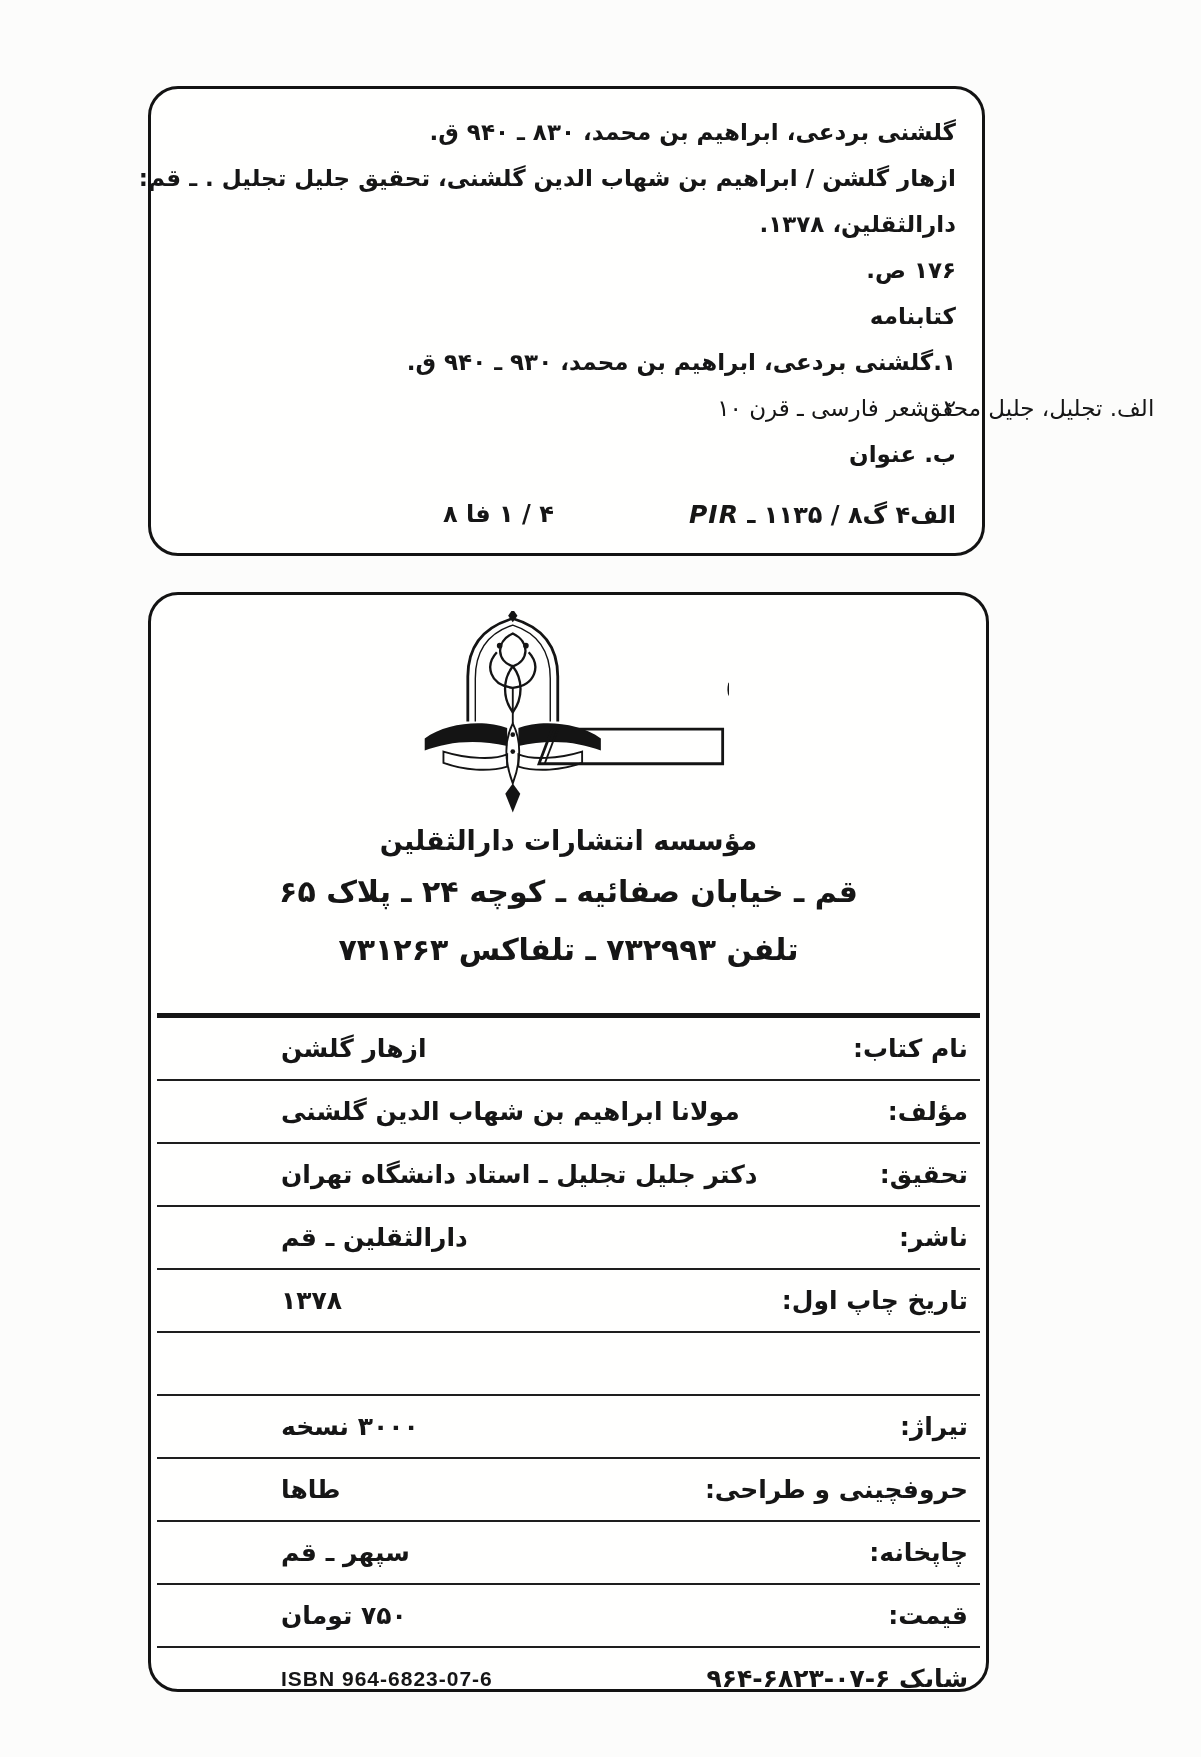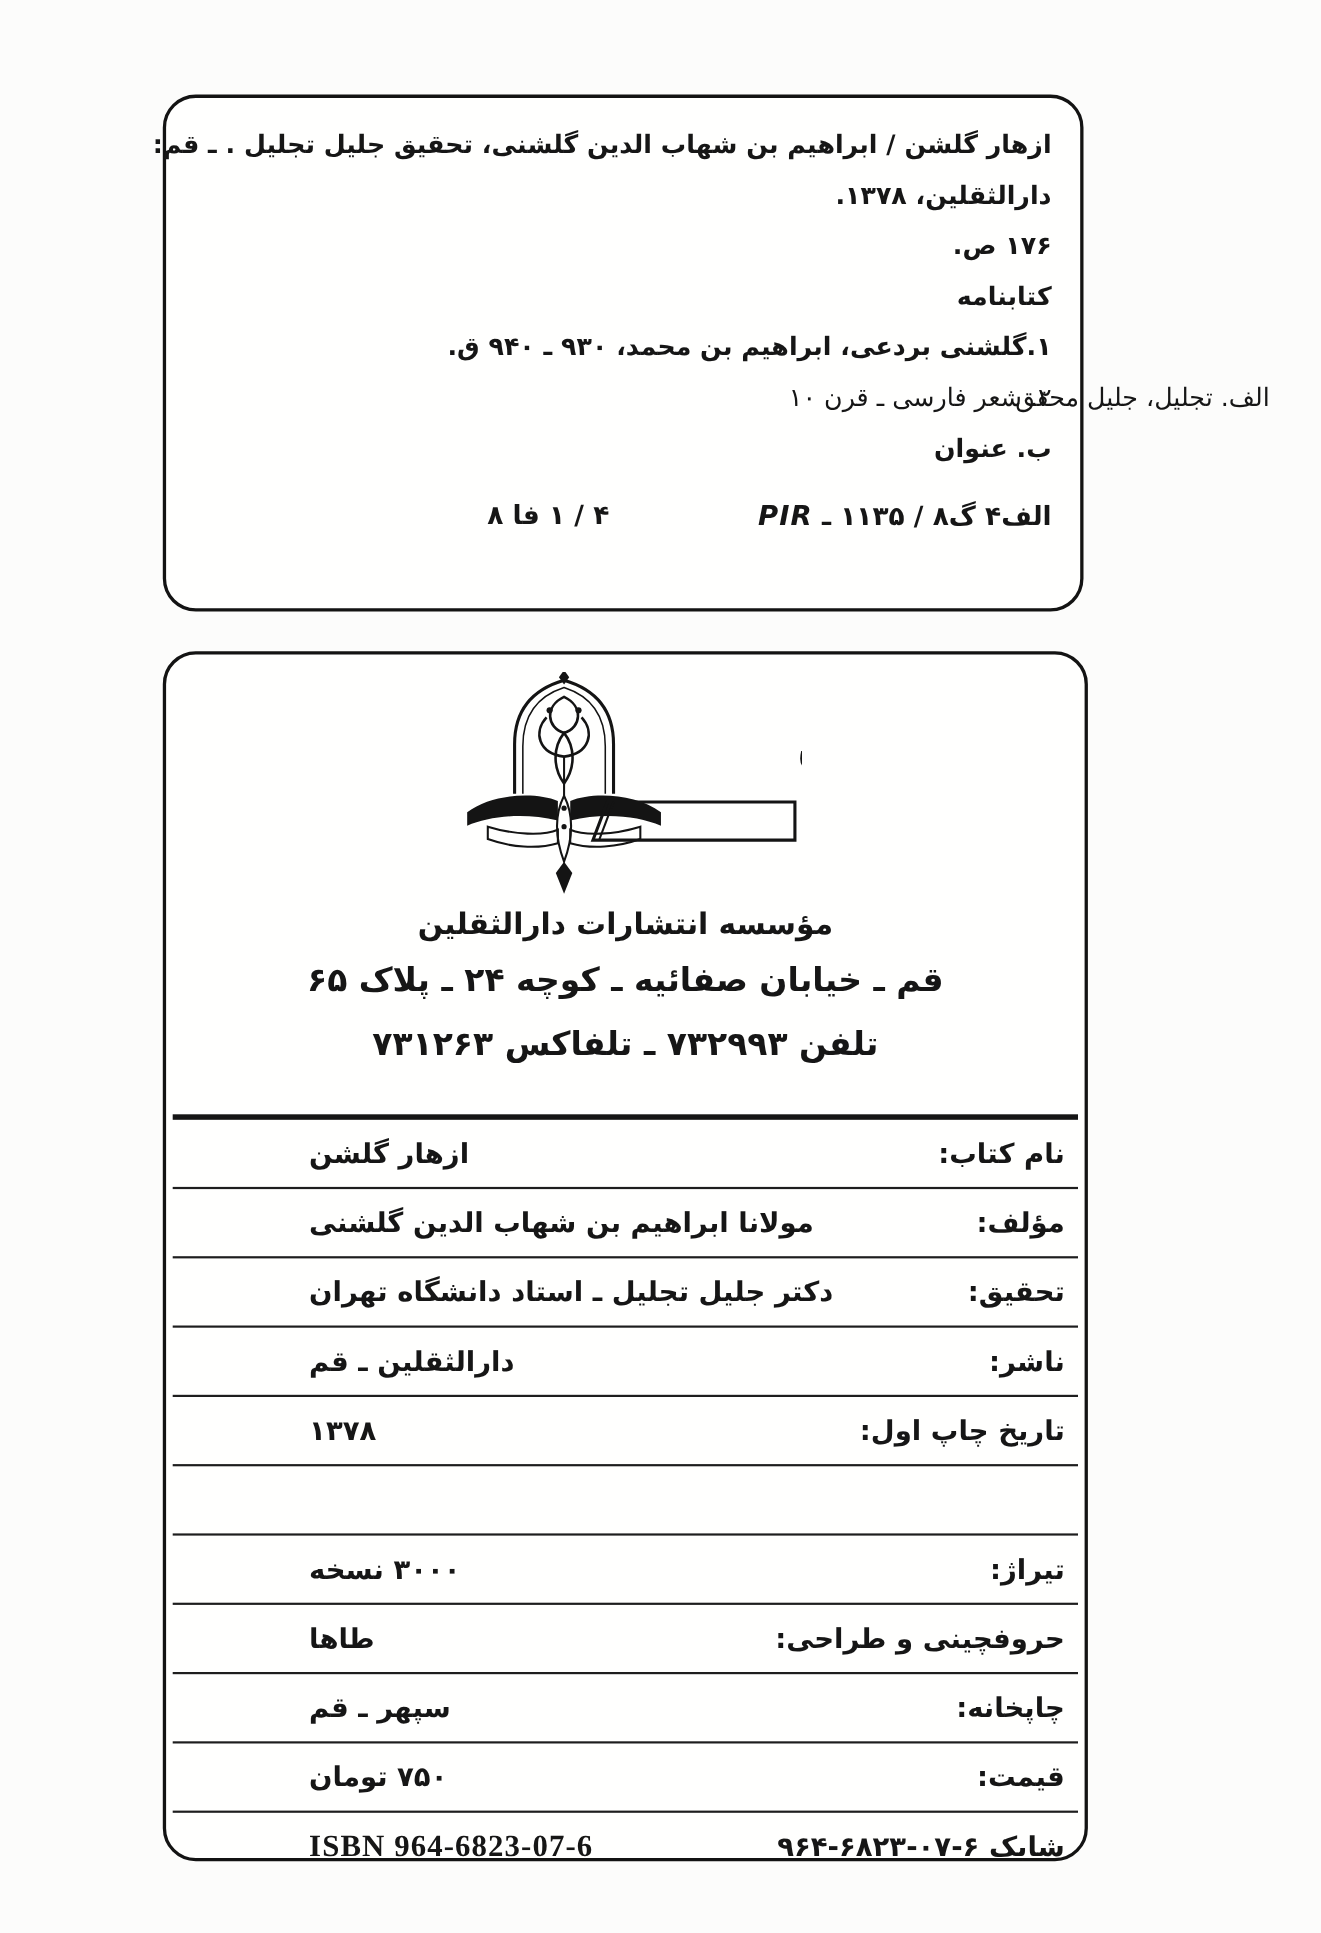--- a/index.html
+++ b/index.html
@@ -54,6 +54,7 @@
 <body>
 
 <div class="box" id="cip-box">
+  <div class="cip-line" style="margin-left:18px">گلشنی بردعی، ابراهیم بن محمد، ۸۳۰ ـ ۹۴۰ ق.</div>
   <div class="cip-line" style="margin-left:48px">ازهار گلشن / ابراهیم بن شهاب الدین گلشنی، تحقیق جلیل تجلیل . ـ قم:</div>
   <div class="cip-line" style="margin-left:18px">دارالثقلین، ۱۳۷۸.</div>
   <div class="cip-line" style="margin-left:90px">۱۷۶ ص.</div>

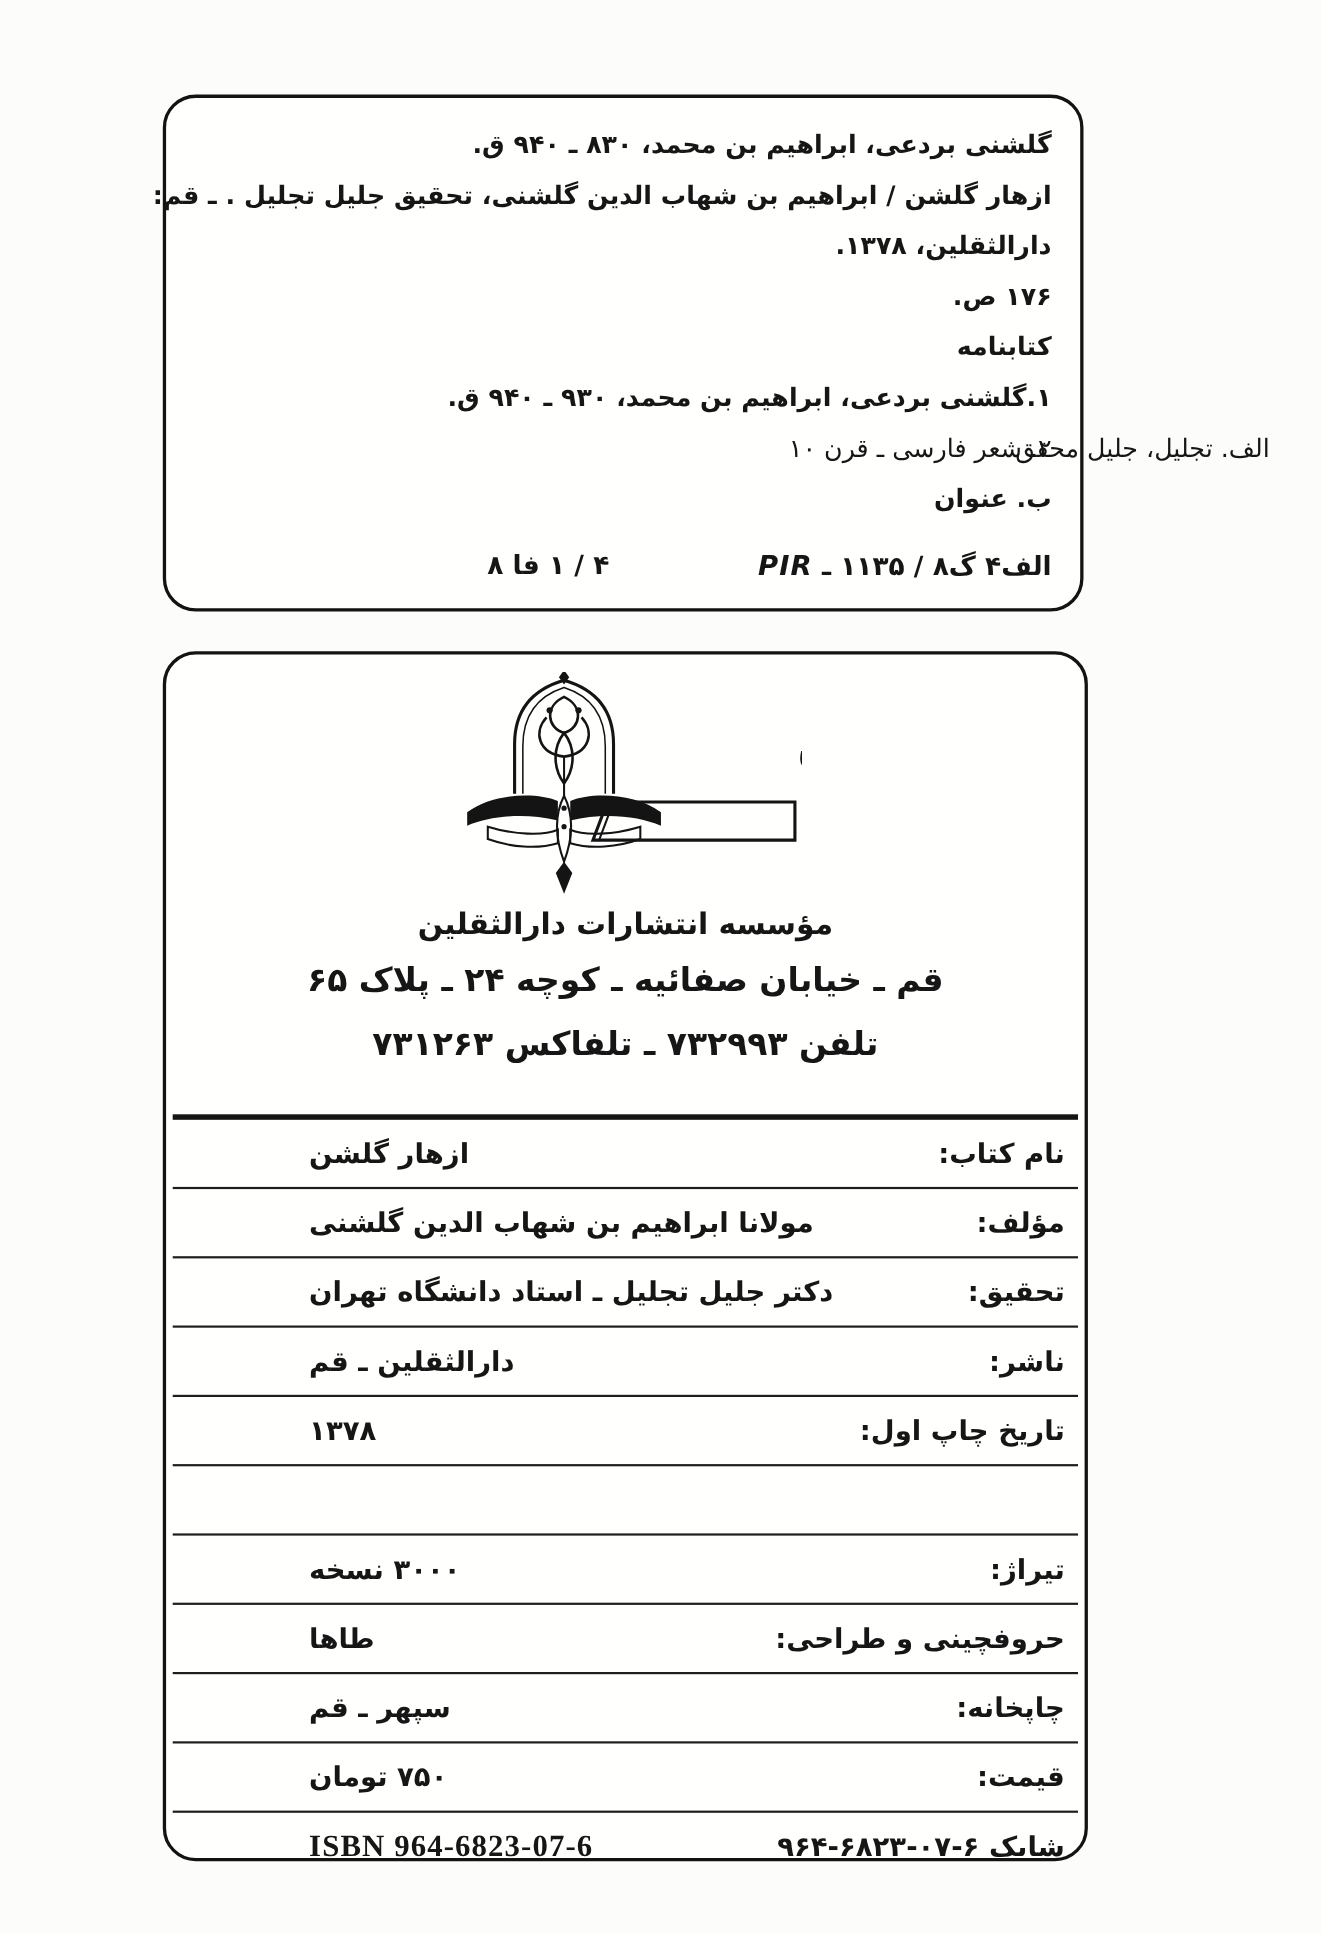--- a/index.html
+++ b/index.html
@@ -44,8 +44,8 @@
     font-size:25px;font-weight:bold;white-space:nowrap;
   }
   .tvalue.latin{
-    font-family:Liberation Serif, serif;
-    font-size:28px;letter-spacing:1px;
+    font-family:Liberation Sans, sans-serif;
+    font-size:21px;letter-spacing:1px;
   }
   .fa-isbn{display:inline-block;direction:ltr;unicode-bidi:embed;margin-left:4px}
   svg .st{stroke:#141414;fill:none}

